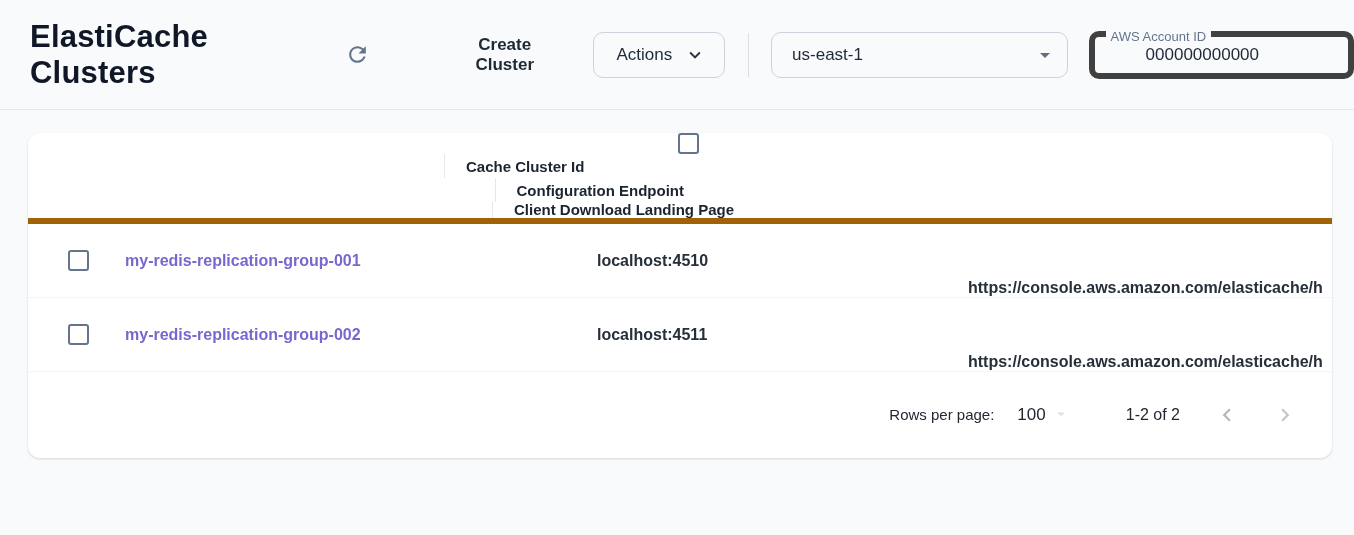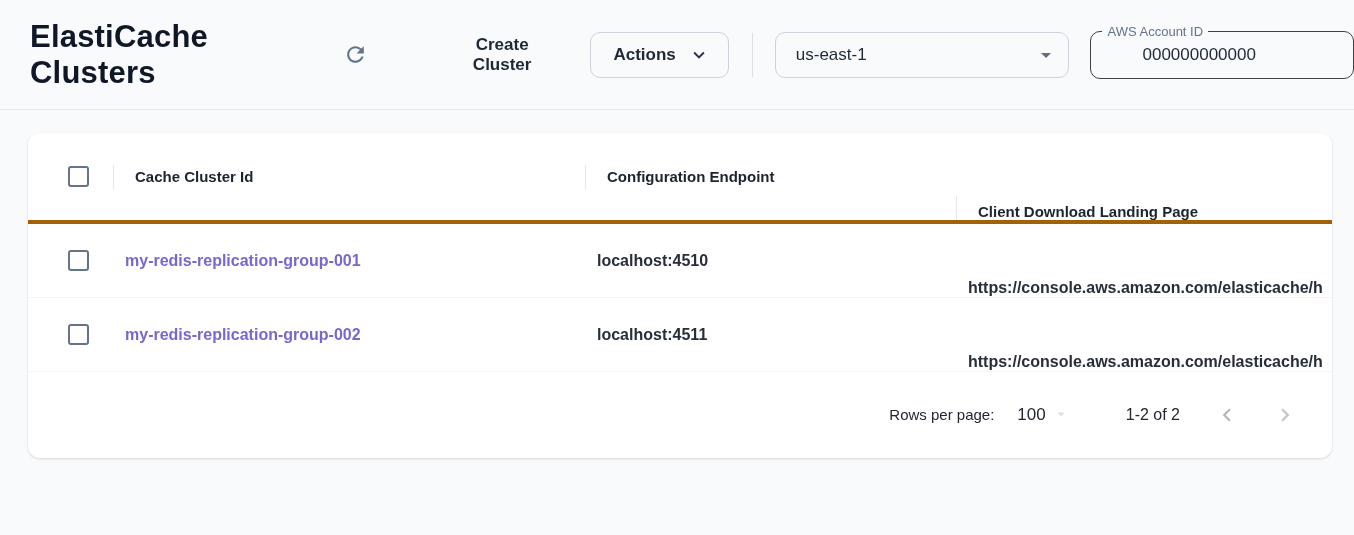--- a/index.html
+++ b/index.html
@@ -71,7 +71,7 @@
     position: relative;
     margin-left: 21px;
     width: 275px; height: 48px;
-    border: 1px solid #404040;
+    border: 6px solid #404040;
     border-radius: 10px;
     background: #f8fafc;
     padding-left: 34px;

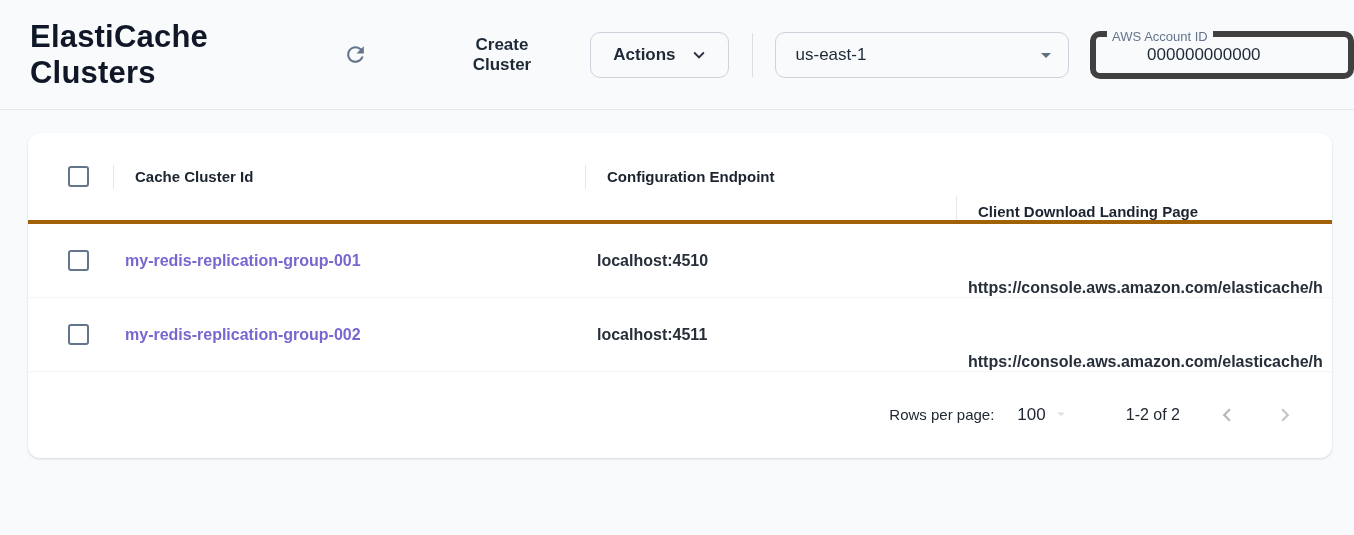--- a/index.html
+++ b/index.html
@@ -48,7 +48,7 @@
     border: 1px solid #ccd3dc;
     border-radius: 10px;
     font-family: inherit;
-    font-size: 17px; font-weight: 700; color: #1e2936;
+    font-size: 17px; font-weight: 400; color: #1e2936;
     cursor: pointer;
   }
   .vdivider {

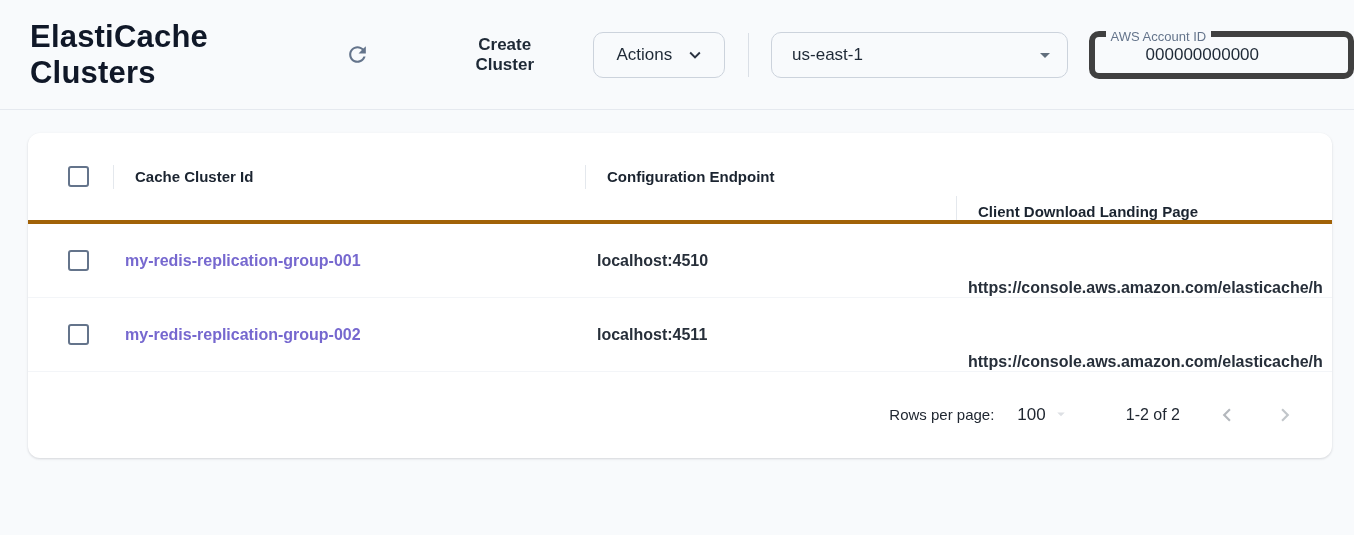--- a/index.html
+++ b/index.html
@@ -106,7 +106,8 @@
   .thead {
     display: flex; align-items: center;
     height: 91px;
-    border-bottom: 4px solid #a16207;
+    border-bottom: 6px solid #a16207;
+    flex-direction: column;
   }
   .trow {
     display: flex; align-items: center;

